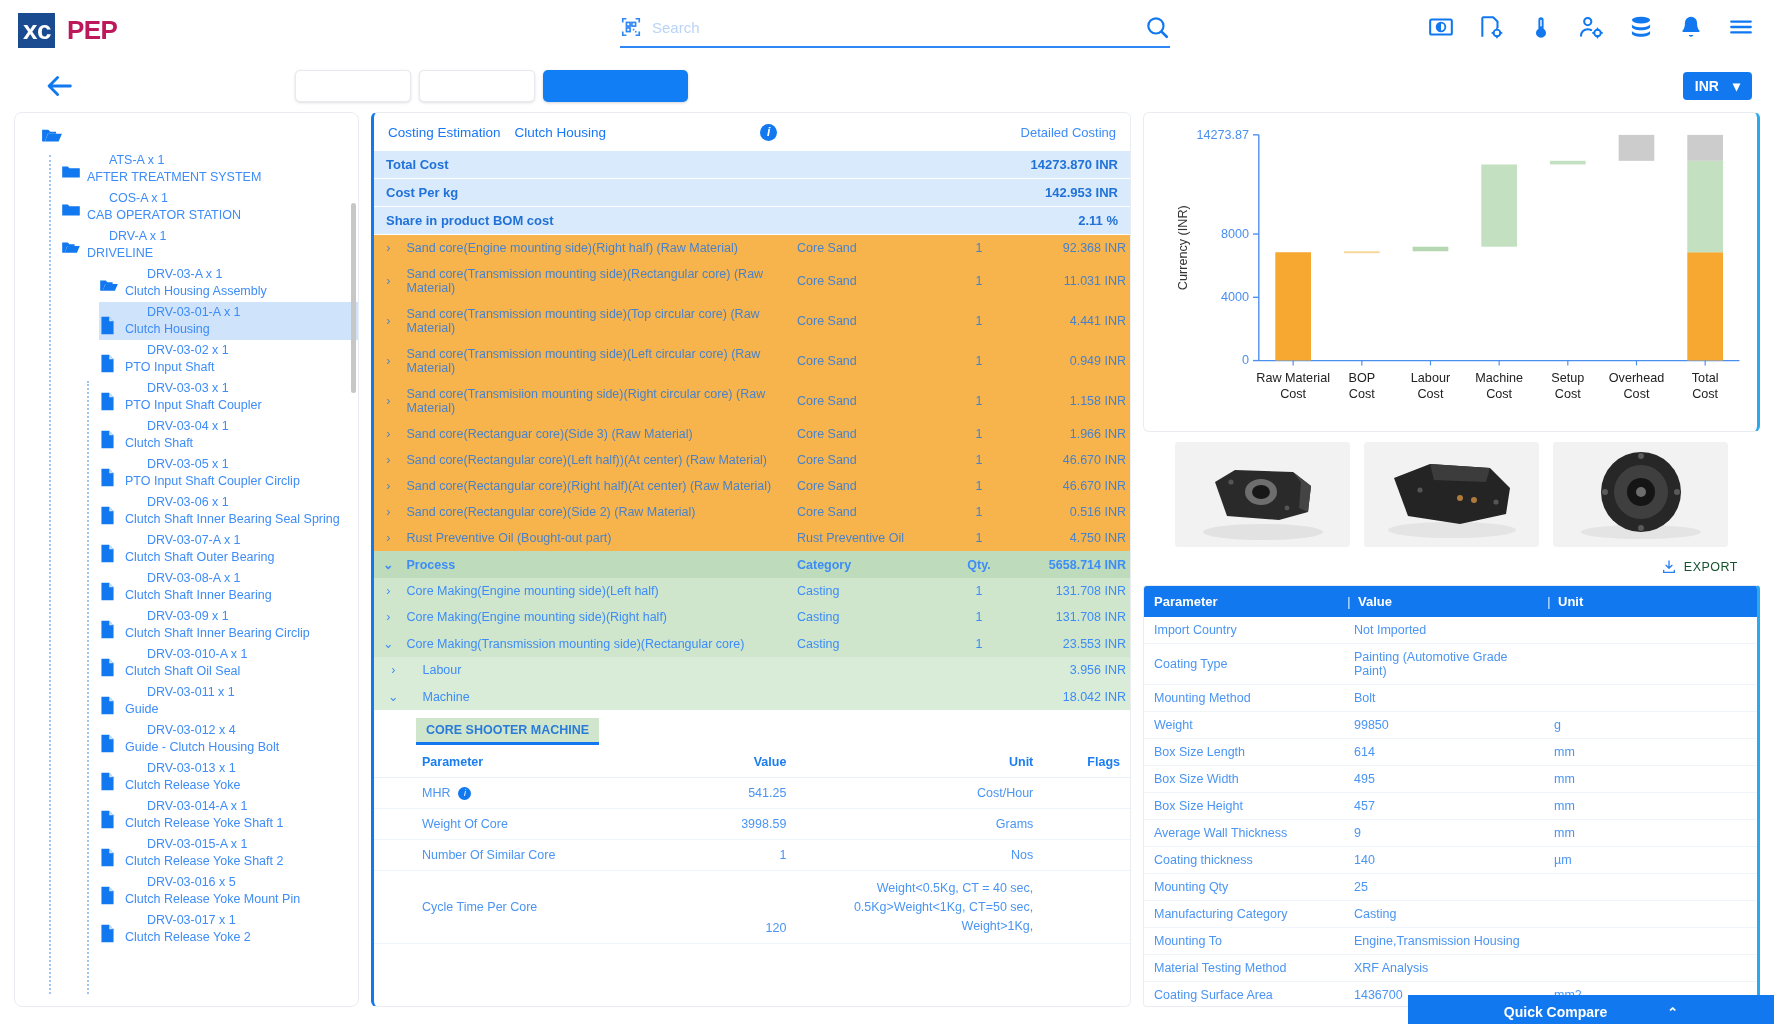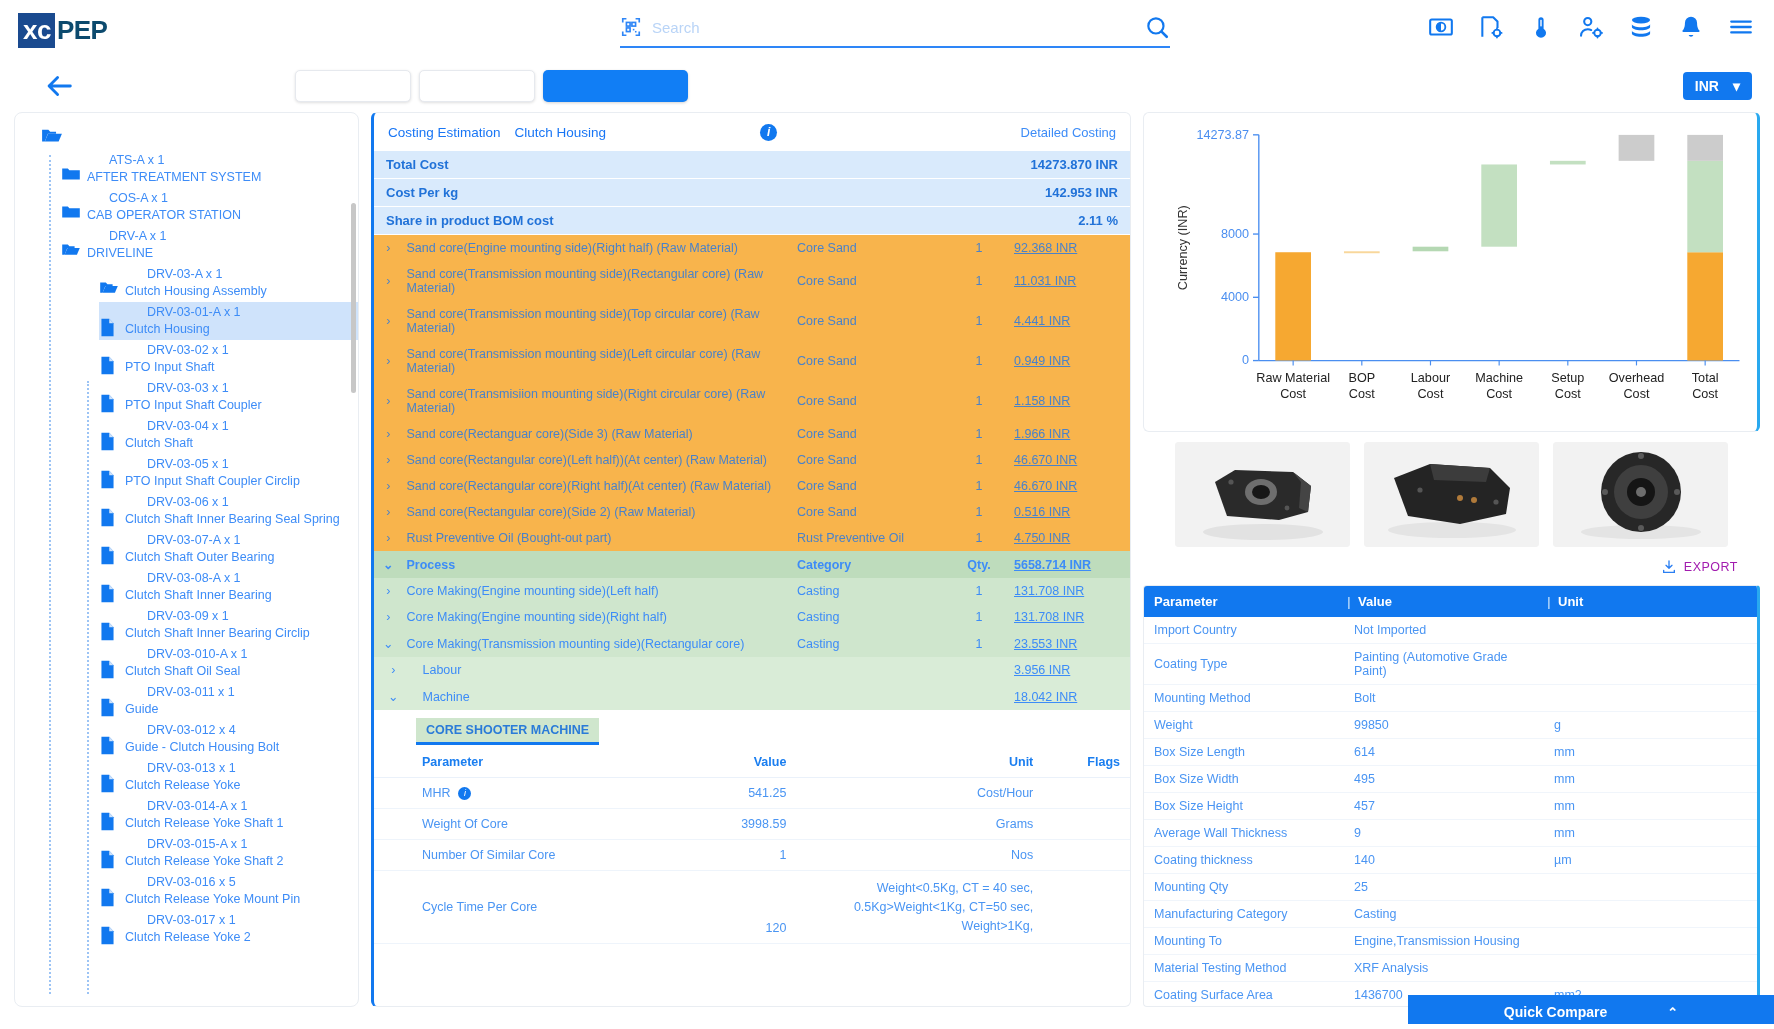--- a/index.html
+++ b/index.html
@@ -14,7 +14,7 @@
   .topbar { height:60px; display:flex; align-items:center; padding:0 18px; background:#fff; position:relative; }
   .logo { display:flex; align-items:center; font-weight:bold; font-size:26px; letter-spacing:-.5px; }
   .logo .xc { background:#1a4a8f; color:#fff; padding:2px 4px 2px 5px; }
-  .logo .pep { color:#0c4a6e; padding-left:2px; }
+  .logo .pep { color:#be185d; padding-left:12px; }
   .searchwrap { position:absolute; left:620px; width:550px; top:14px; display:flex; align-items:center;
                 border-bottom:2px solid #2e86f7; padding-bottom:6px; }
   .qr { width:22px; height:22px; flex:none; margin-right:10px; }

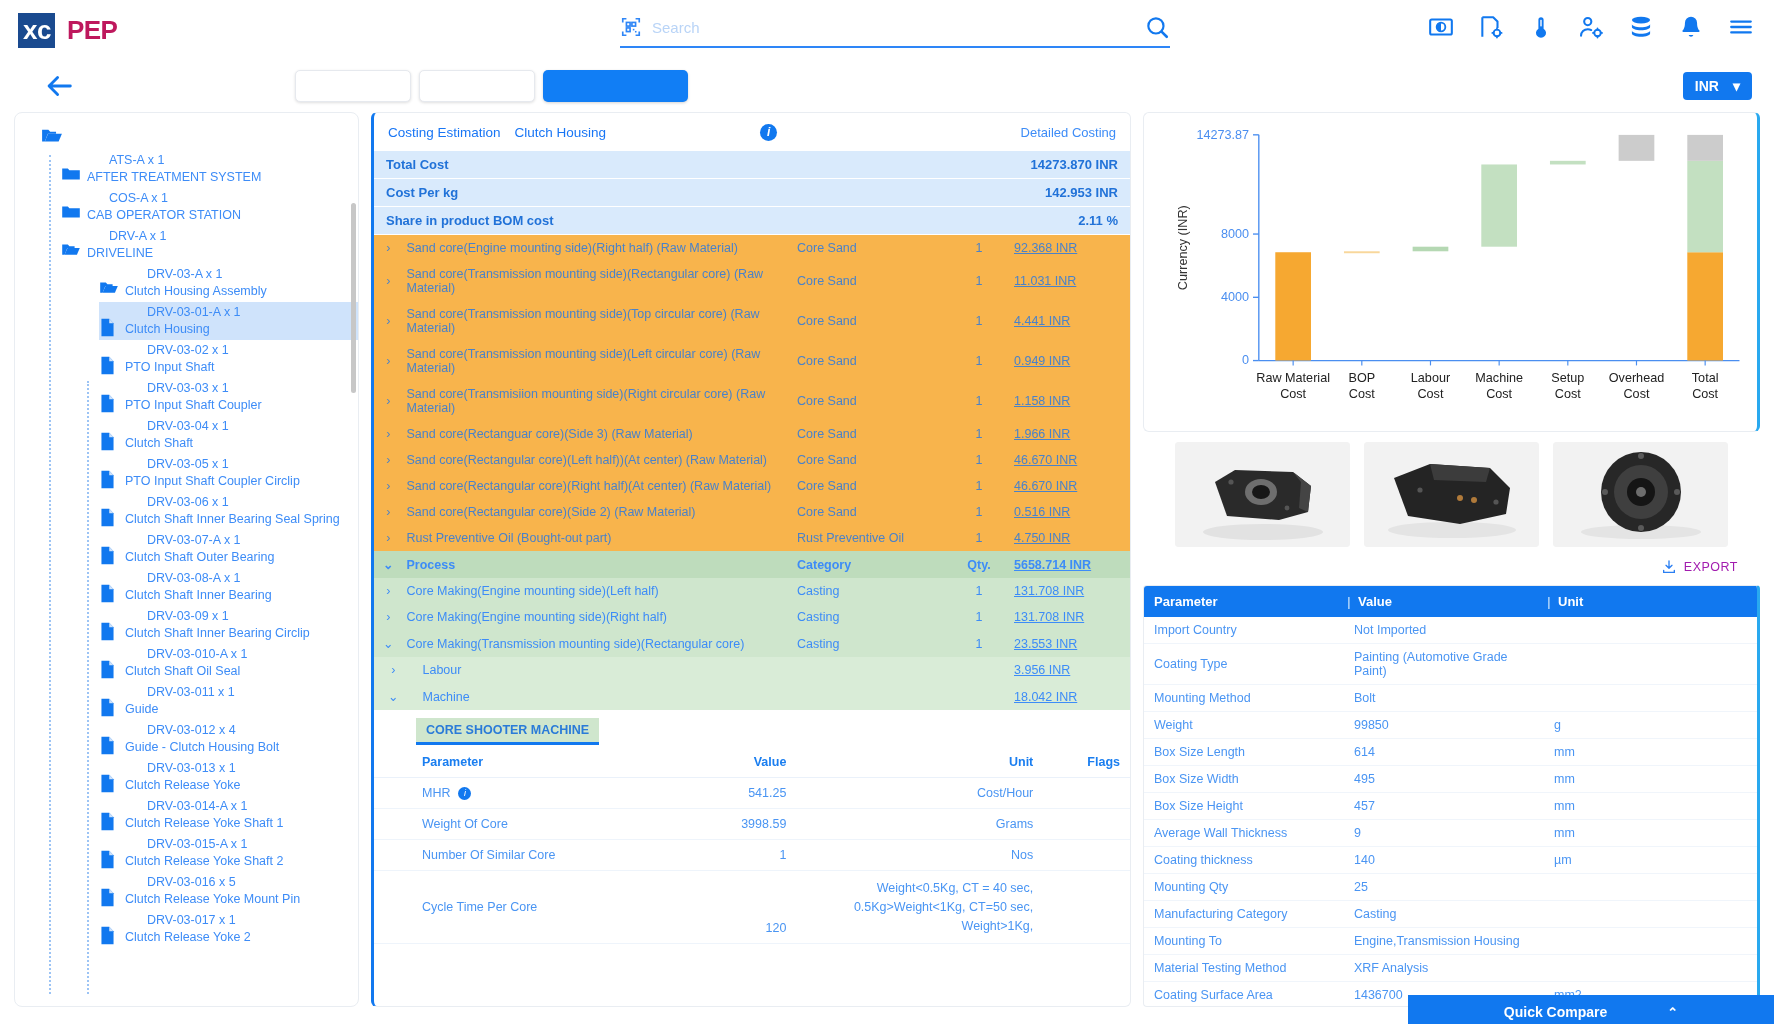--- a/index.html
+++ b/index.html
@@ -46,7 +46,7 @@
   .rootfolder { margin:4px 0 2px 18px; }
   .tline { position:absolute; left:34px; top:42px; bottom:12px; border-left:2px dotted #9cc4f5; }
   .tline2 { position:absolute; left:72px; top:268px; bottom:12px; border-left:2px dotted #9cc4f5; }
-  .node { display:flex; align-items:flex-end; position:relative; padding:2px 0; min-height:38px; }
+  .node { display:flex; align-items:center; position:relative; padding:2px 0; min-height:38px; }
   .node .ico { width:20px; height:20px; flex:none; margin-top:9px; }
   .node .lbl { display:flex; flex-direction:column; line-height:1.35; padding-left:6px; }
   .node .code { font-size:12.5px; color:#3d8cf7; padding-left:22px; }

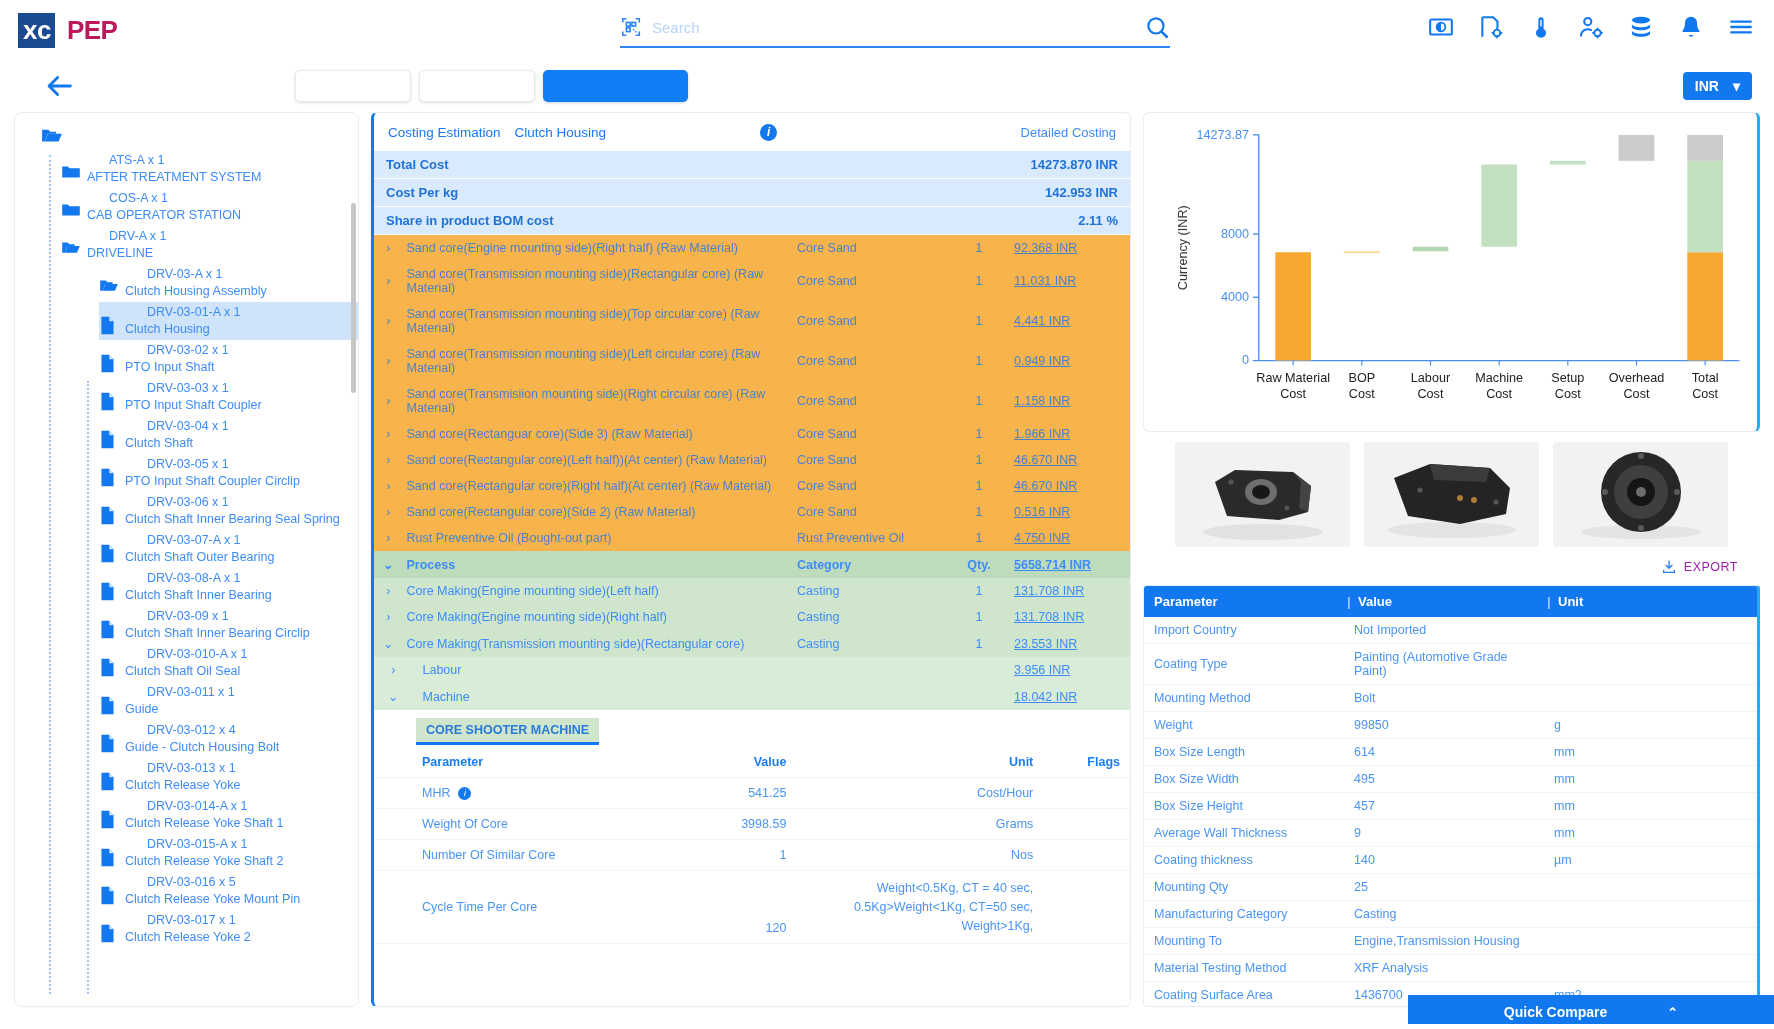--- a/index.html
+++ b/index.html
@@ -79,7 +79,7 @@
   .carrow { width:22px; text-align:center; color:#4a5a6a; font-size:13px; cursor:pointer; }
   .ccat { width:155px; }
   .cqty { width:62px; text-align:center; }
-  .camt { width:120px; padding-right:14px;text-decoration:underline; }
+  .camt { width:120px; text-align:right; padding-right:14px; }
 
   .machtab { display:inline-block; margin:8px 0 0 42px; background:#cfe6cd; color:#2a7bd8;
              font-weight:bold; font-size:12.5px; padding:5px 10px; border-bottom:3px solid #1178ef; cursor:pointer;}

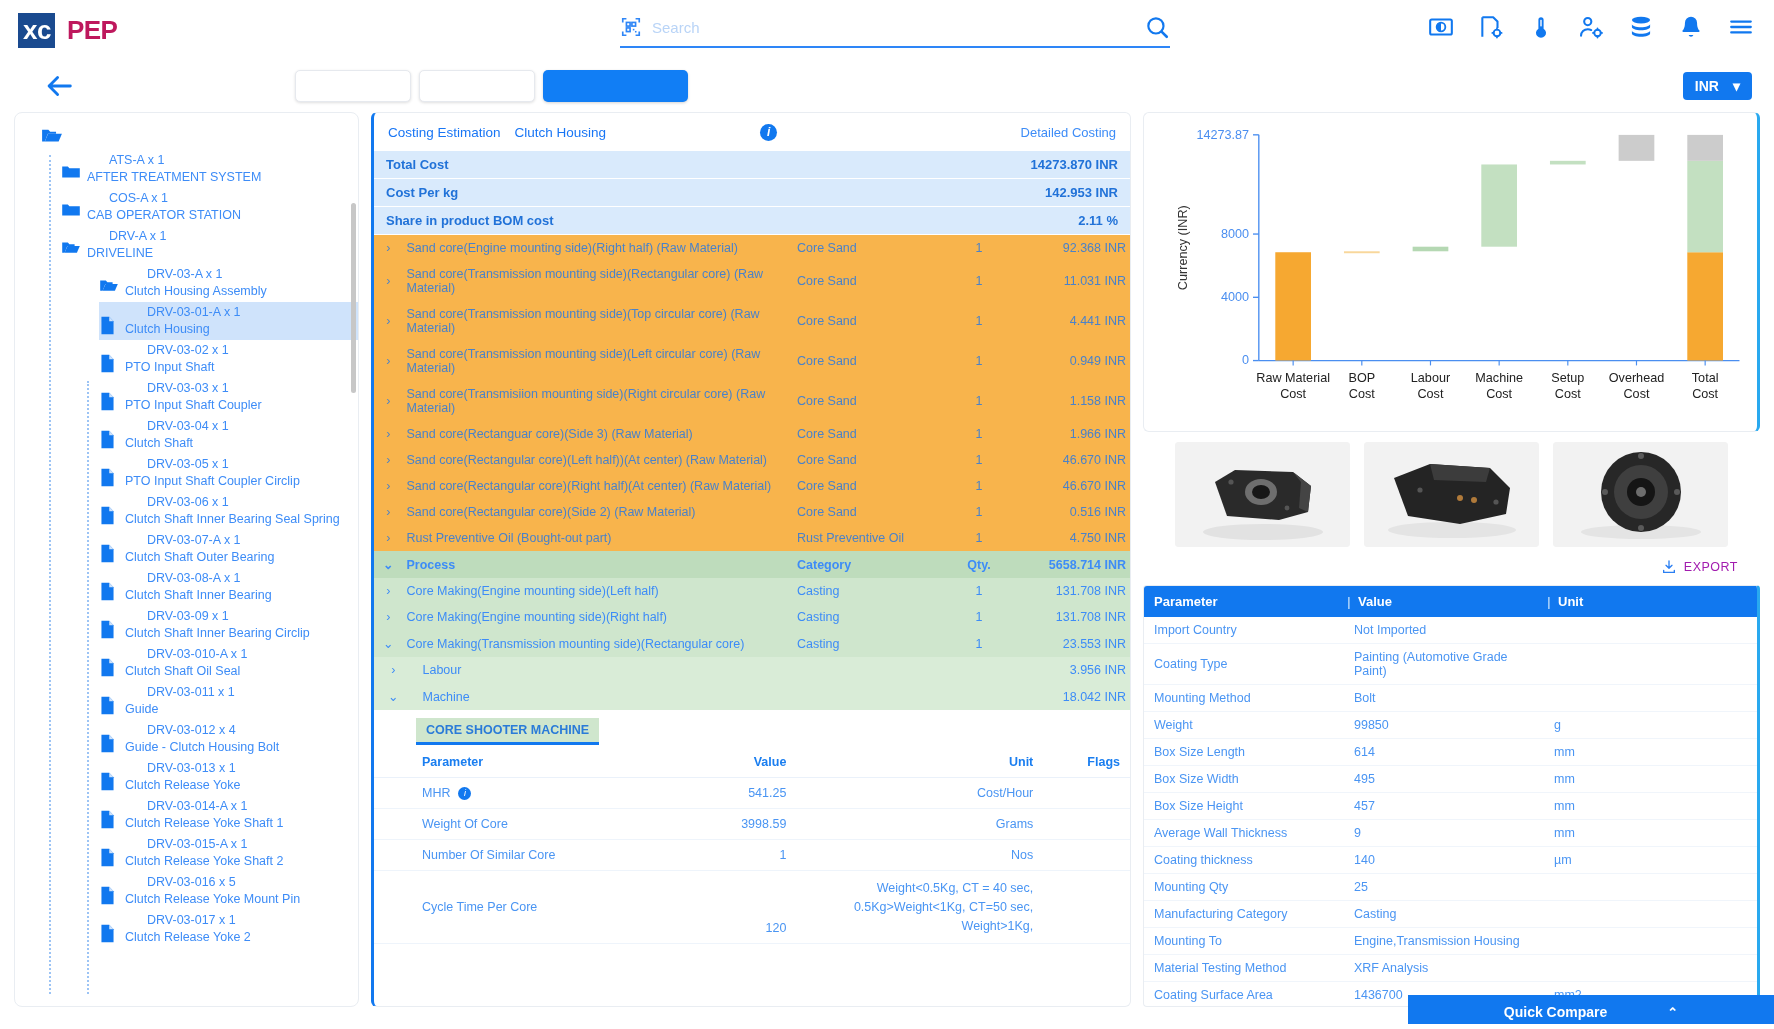--- a/index.html
+++ b/index.html
@@ -101,7 +101,7 @@
   .thumb { width:175px; height:105px; border-radius:4px; position:relative; overflow:hidden;
            background:#f3f3f3; }
   .exportrow { display:flex; justify-content:flex-end; align-items:center; gap:7px; padding:2px 22px 0 0; }
-  .exportrow span { color:#a21caf; font-size:12.5px; letter-spacing:.5px; cursor:pointer; }
+  .exportrow span { color:#14532d; font-size:12.5px; letter-spacing:.5px; cursor:pointer; }
   .ptable { border:1px solid #e9edf2; border-right:3px solid #29a9ef; border-radius:4px; flex:1; overflow:hidden; background:#fff;}
   table.rp { width:100%; border-collapse:collapse; }
   table.rp th { background:#1178ef; color:#fff; font-size:13px; text-align:left; padding:8px 10px; font-weight:bold; }

